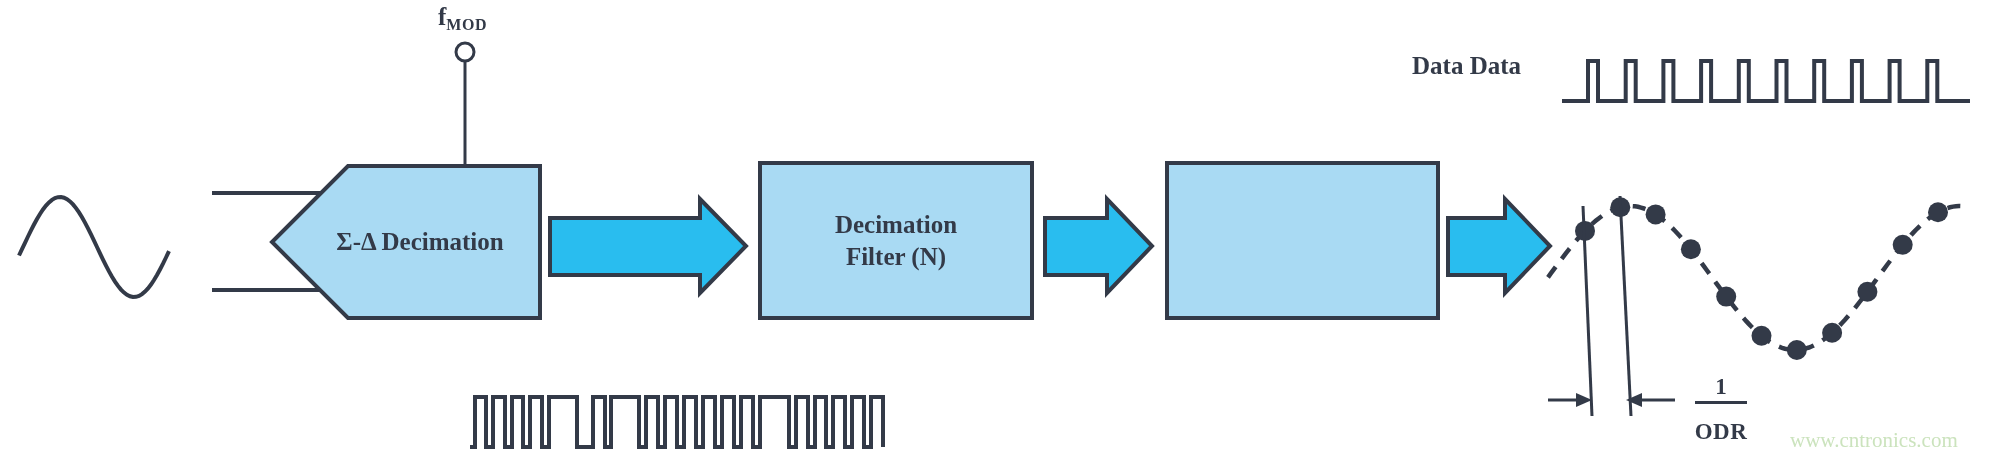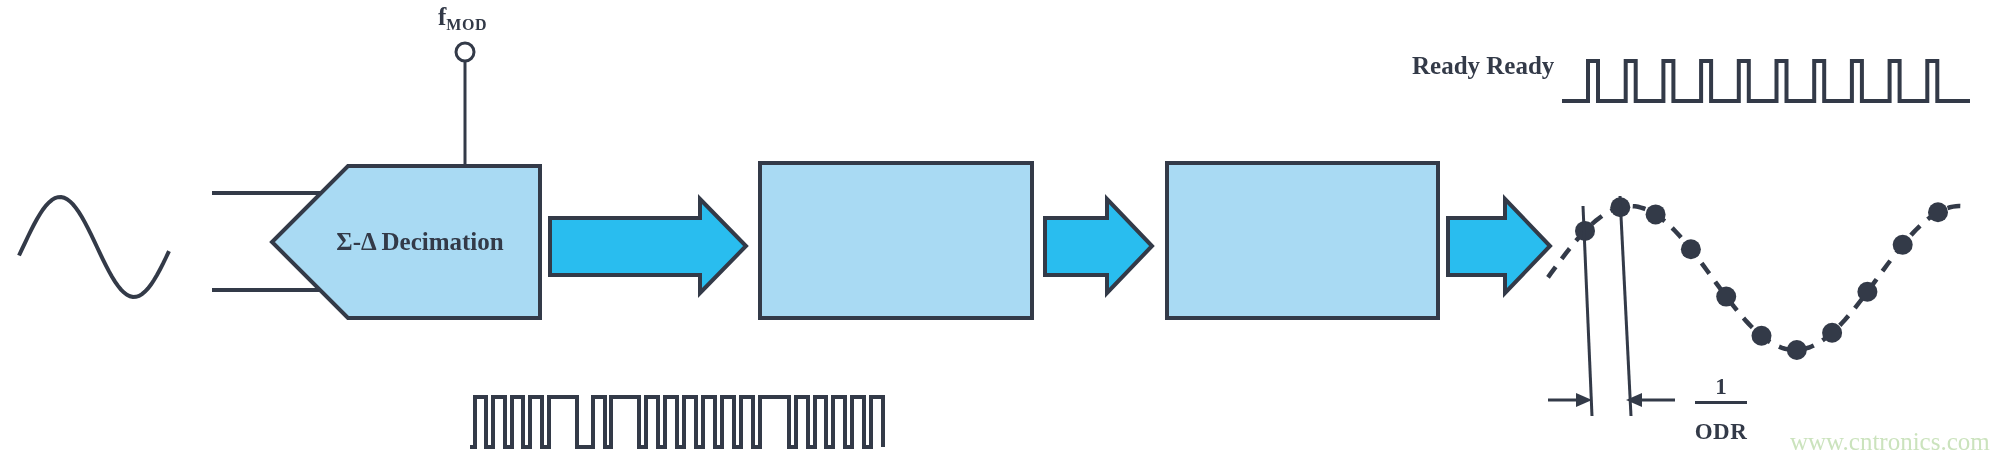--- a/index.html
+++ b/index.html
@@ -93,7 +93,7 @@
 
   <div class="label block-label" style="left:300px;top:166px;width:240px;height:152px;">Σ-Δ Decimation</div>
 
-  <div class="data-ready">Ready Ready</div>
+  <div class="data-ready">Data Data</div>
 
   <div class="fraction">
     <span class="num">1</span>

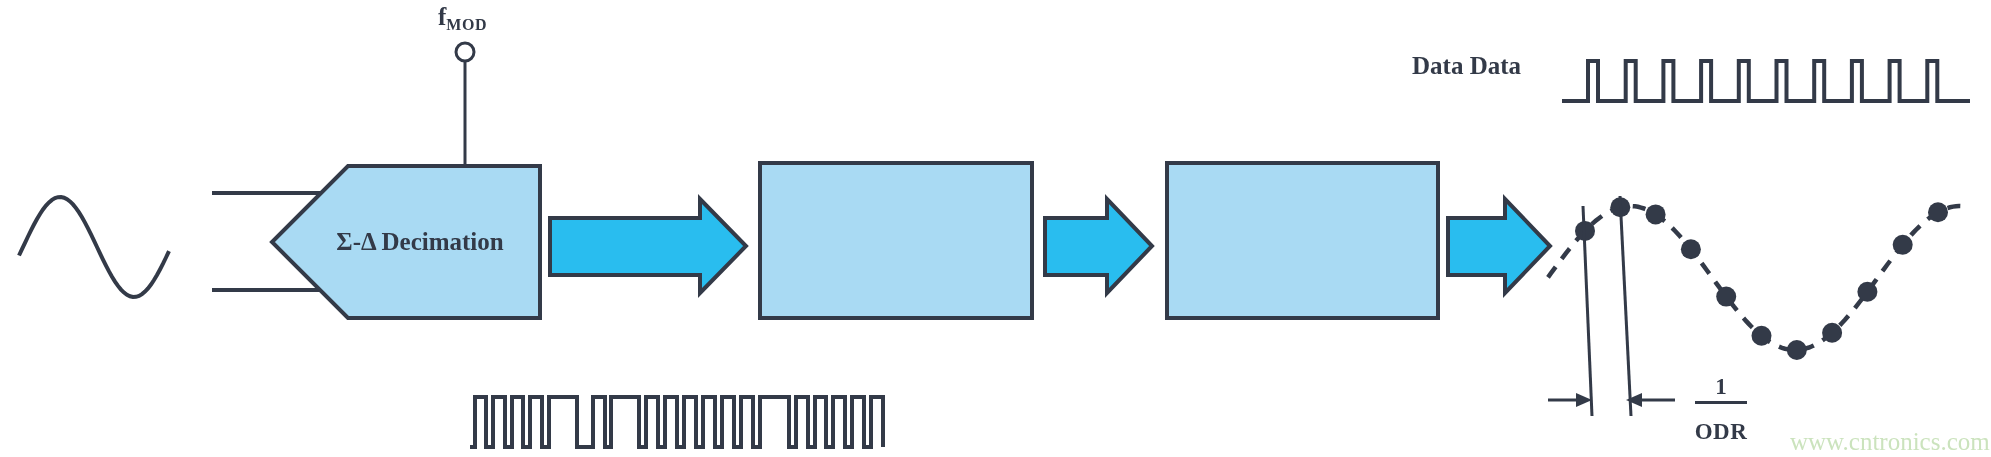--- a/index.html
+++ b/index.html
@@ -92,6 +92,8 @@
   <div class="fmod"><span>f</span><span class="sub">MOD</span></div>
 
   <div class="label block-label" style="left:300px;top:166px;width:240px;height:152px;">Σ-Δ Decimation</div>
+  <div class="label block-label" style="left:760px;top:163px;width:272px;height:155px;">Decimation
+Filter (N)</div>
 
   <div class="data-ready">Data Data</div>
 

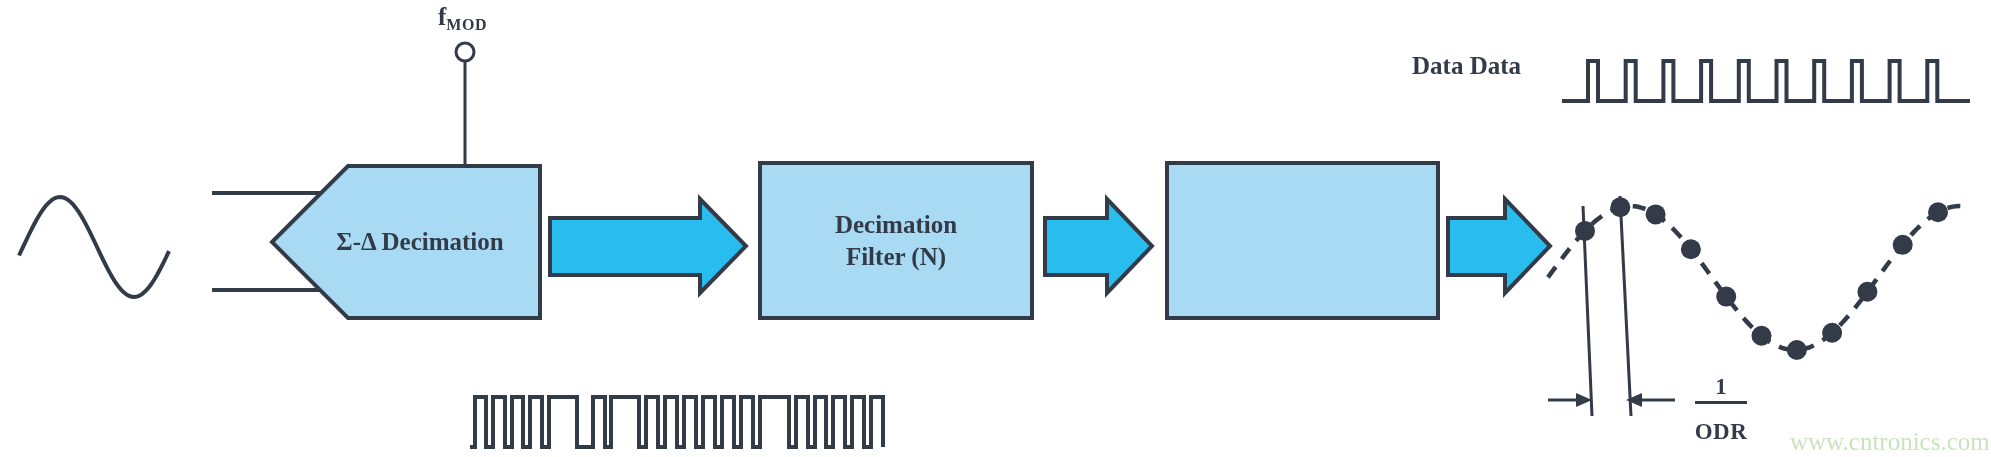--- a/index.html
+++ b/index.html
@@ -32,8 +32,8 @@
   .fraction{position:absolute;left:1692px;top:374px;width:58px;color:var(--text);font-weight:bold;font-size:23px;text-align:center;}
   .fraction .num{display:block;padding:0 0 1px 0;border-bottom:3px solid var(--stroke);margin:0 3px;}
   .fraction .den{display:block;margin-top:15px;letter-spacing:0.5px;}
-  .watermark{position:absolute;left:1790px;top:428px;width:175px;text-align:center;
-    color:var(--watermark);font-size:25px;font-weight:normal;}
+  .watermark{position:absolute;left:1790px;top:428px;width:175px;text-align:left;
+    color:var(--watermark);font-size:21px;font-weight:normal;}
 </style>
 </head>
 <body>

